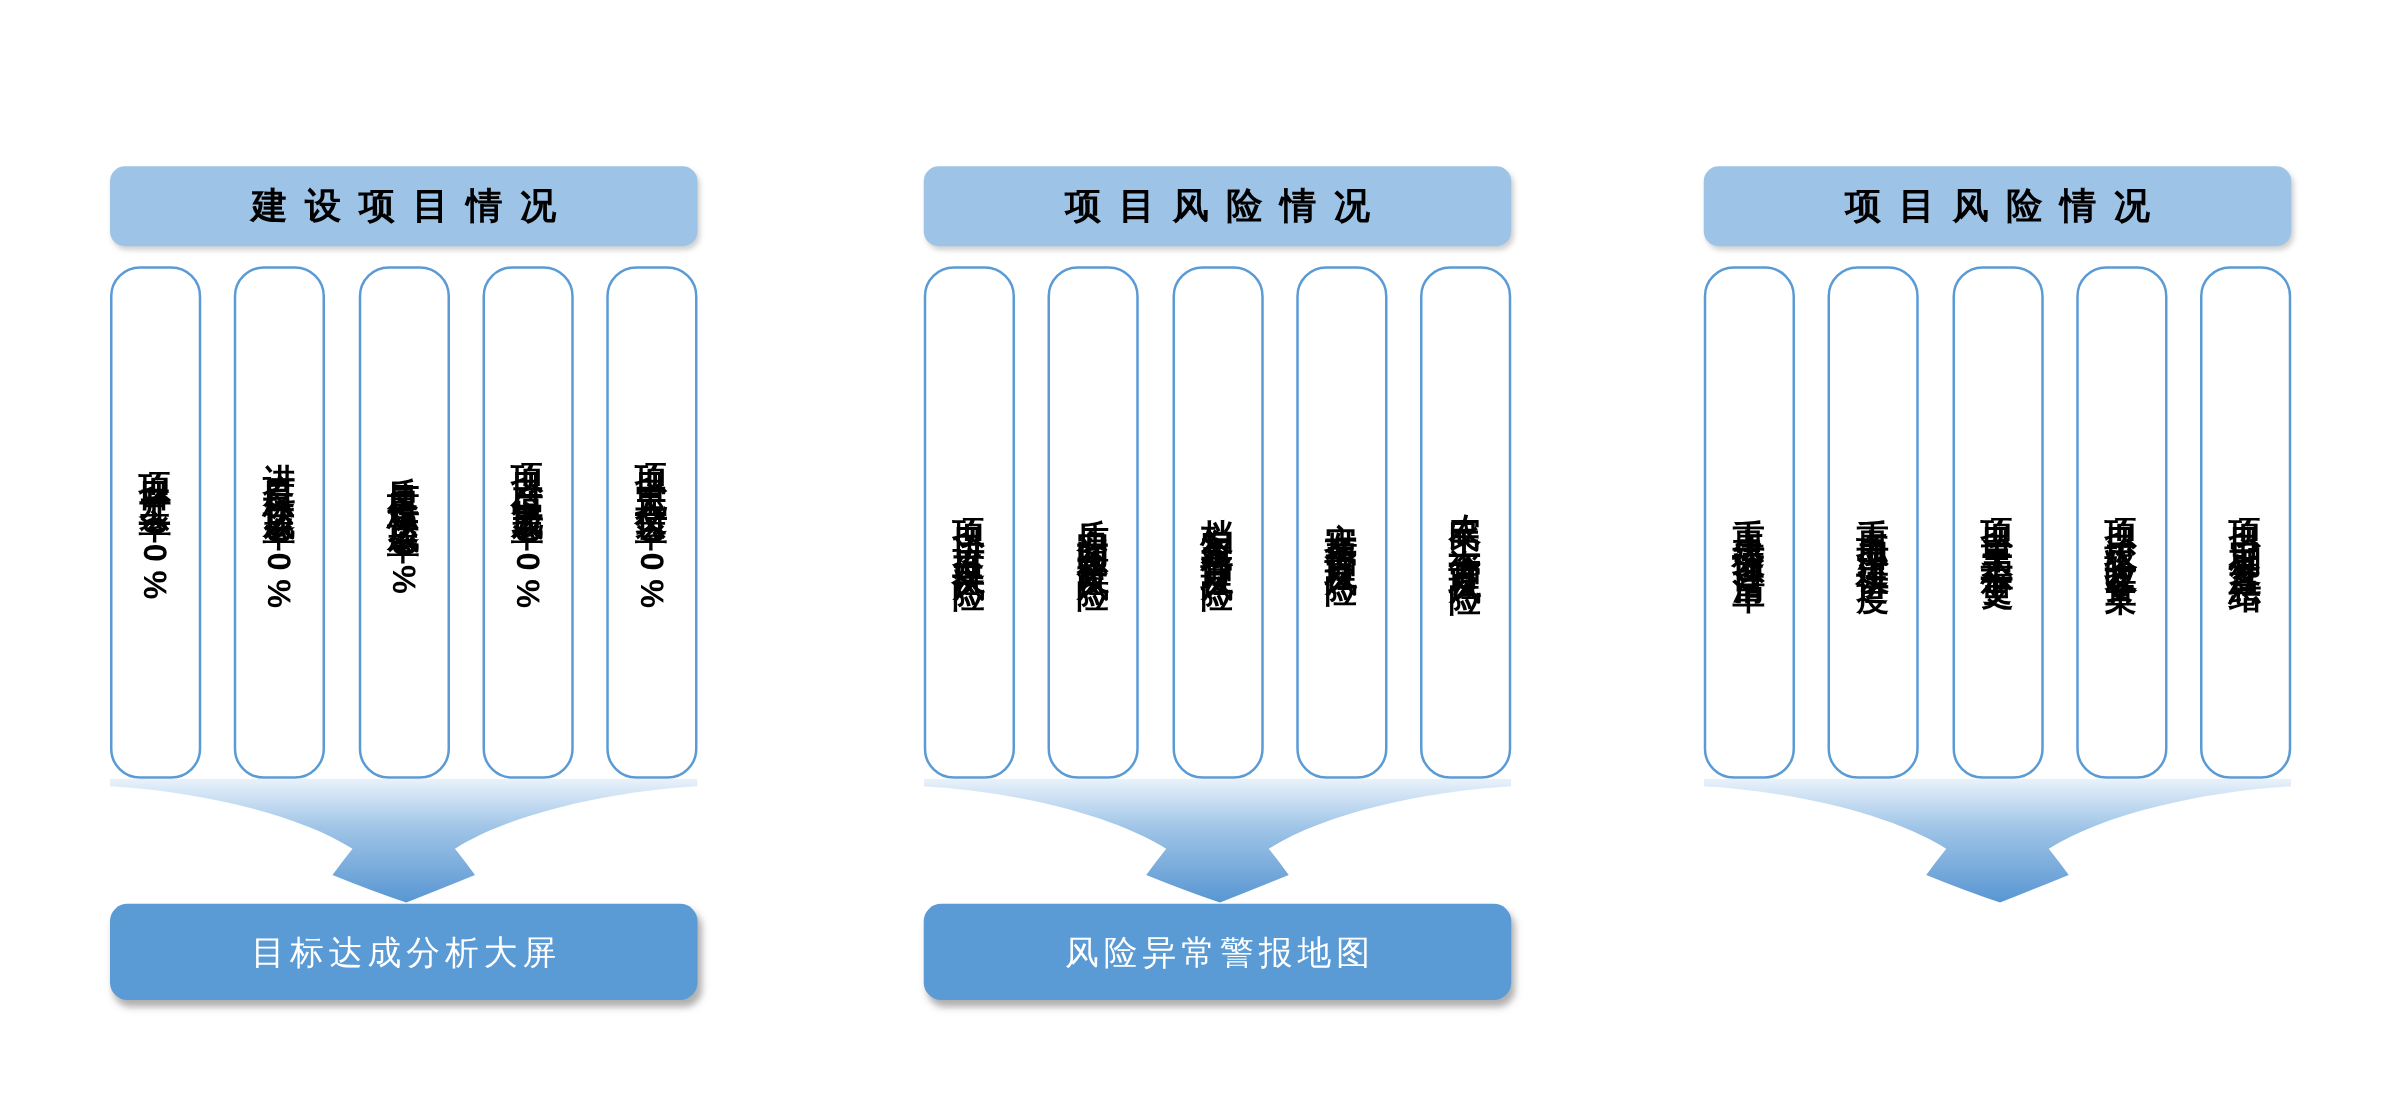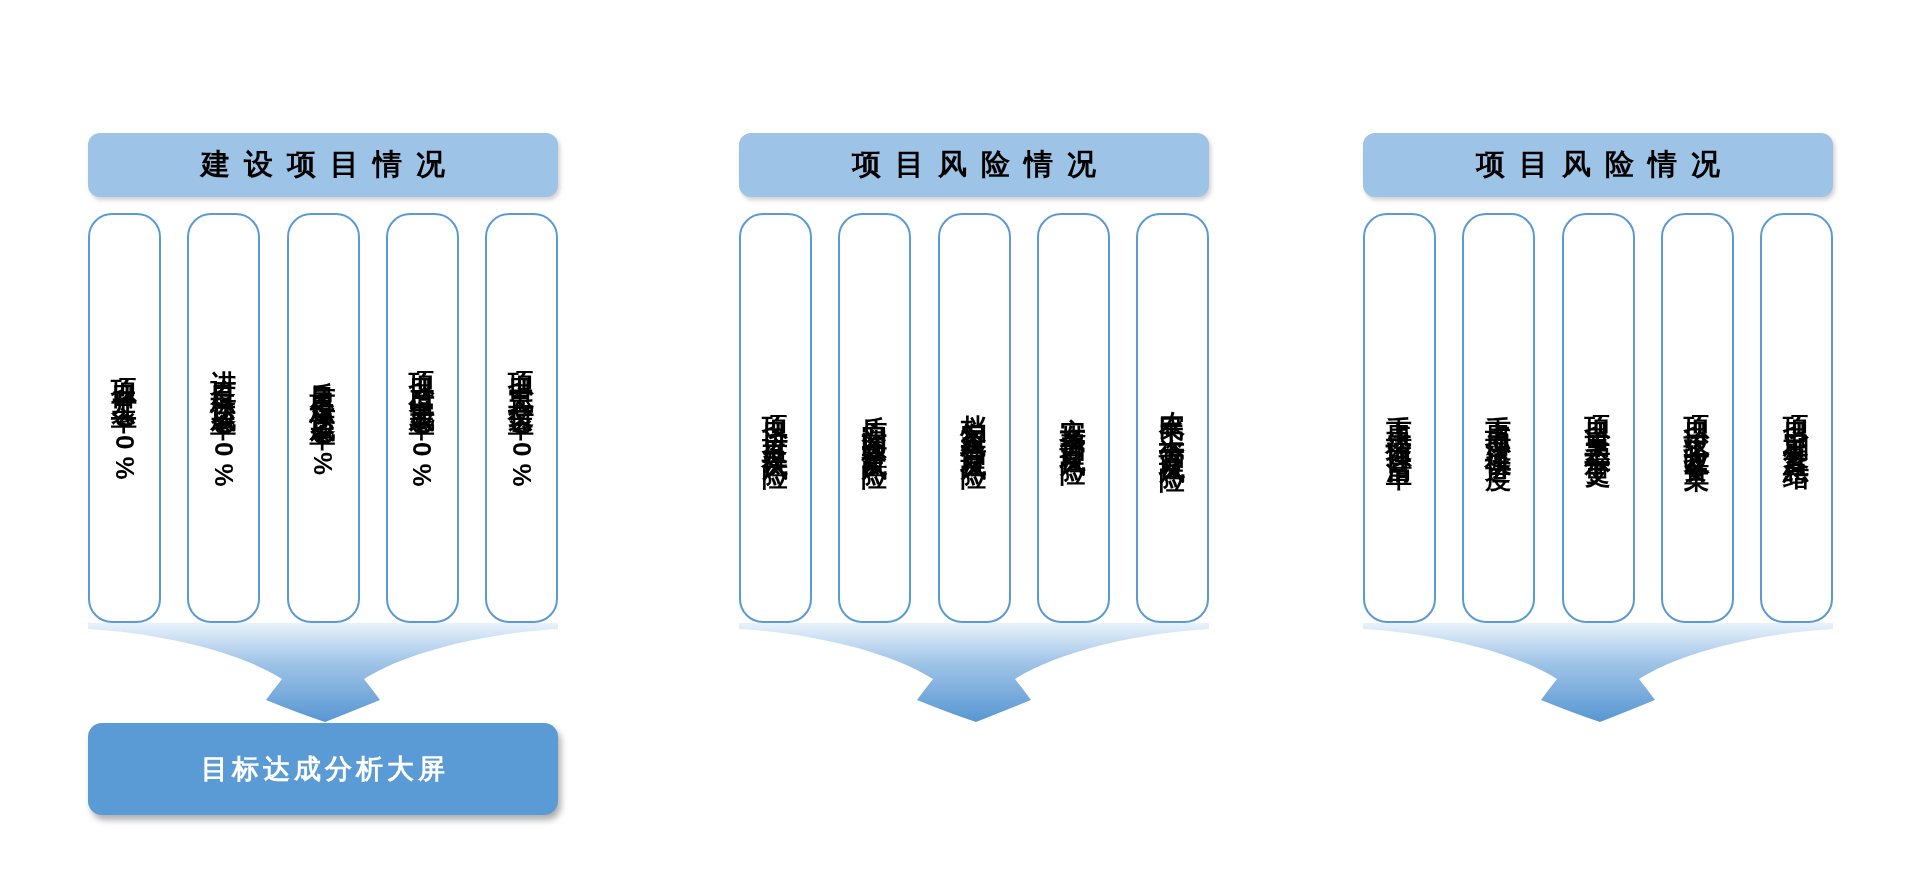--- a/index.html
+++ b/index.html
@@ -37,9 +37,9 @@
   .funnel{display:block;width:470px;height:100px;}
 
   .result-box{
-    height:92px;border-radius:14px;background:#5B9BD5;
+    height:77px;border-radius:14px;background:#5B9BD5;
     display:flex;align-items:center;justify-content:center;
-    font-size:27px;font-weight:bold;color:#ffffff;
+    font-size:27px;font-weight:normal;color:#ffffff;
     letter-spacing:4px;padding-left:4px;box-sizing:border-box;
     box-shadow:3px 5px 6px rgba(110,110,110,0.55);
   }

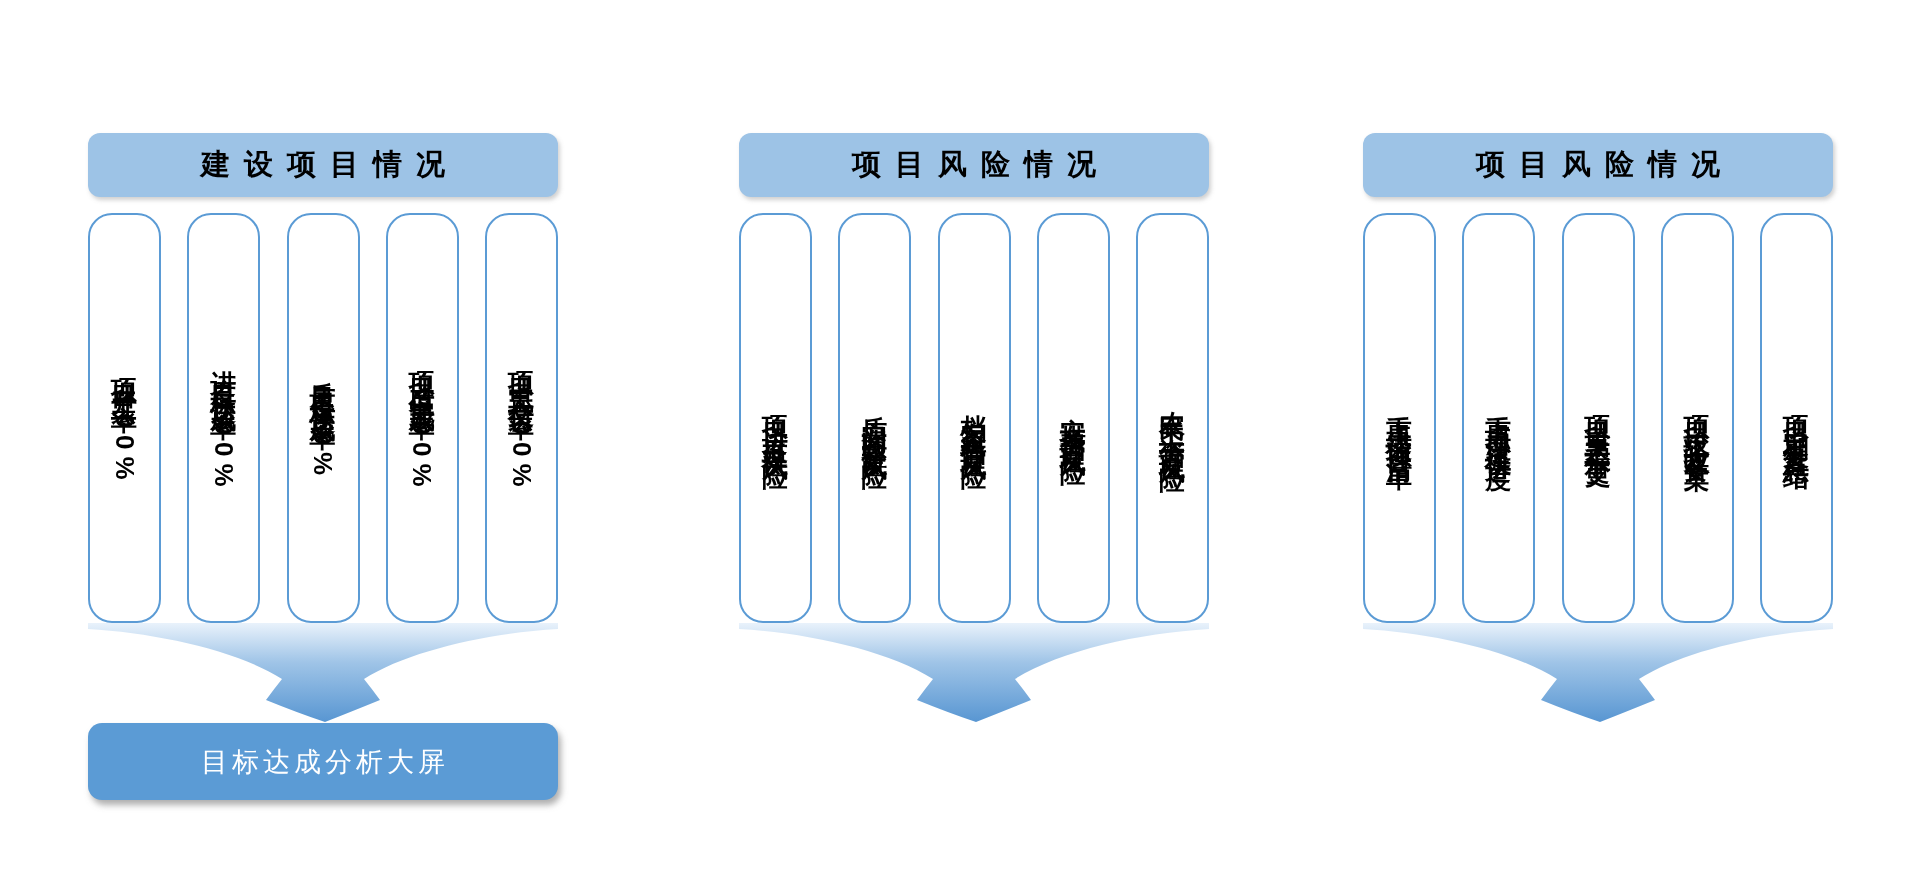--- a/index.html
+++ b/index.html
@@ -110,6 +110,7 @@
       </defs>
       <path fill="url(#fg2)" d="M0,0 H470 V6 C400,10 320,28 276,56 Q284,66 292,77 Q260,90 237,99 Q210,90 178,77 Q186,66 194,56 C150,28 70,10 0,6 Z"></path>
     </svg>
+    <div class="result-box">风险异常警报地图</div>
   </div>
 
   <div class="group group-3">

